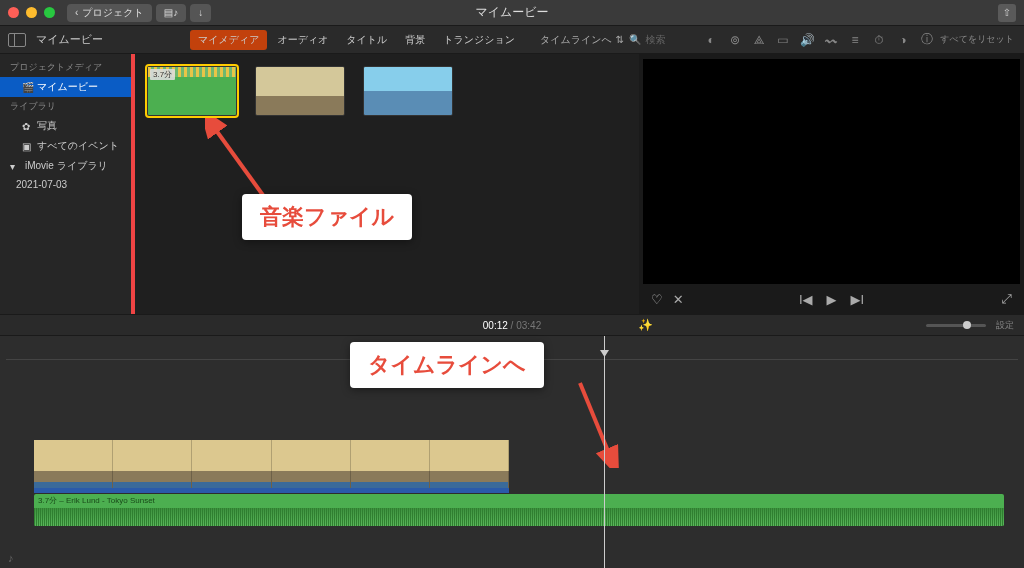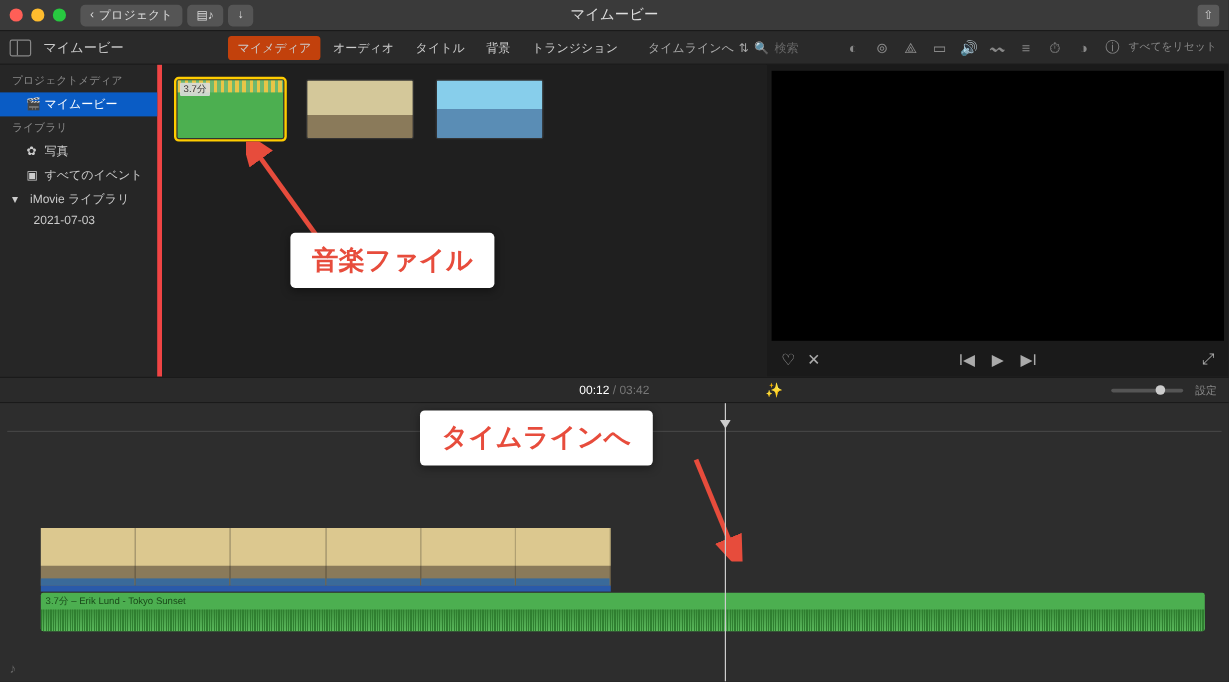--- a/index.html
+++ b/index.html
@@ -165,7 +165,7 @@
       <span class="ic">▾</span>
       <span>iMovie ライブラリ</span>
     </div>
-    <div class="side-item" style="padding-left:28px;">
+    <div class="side-item" style="padding-left:16px;">
       <span>2021-07-03</span>
     </div>
   </div>

